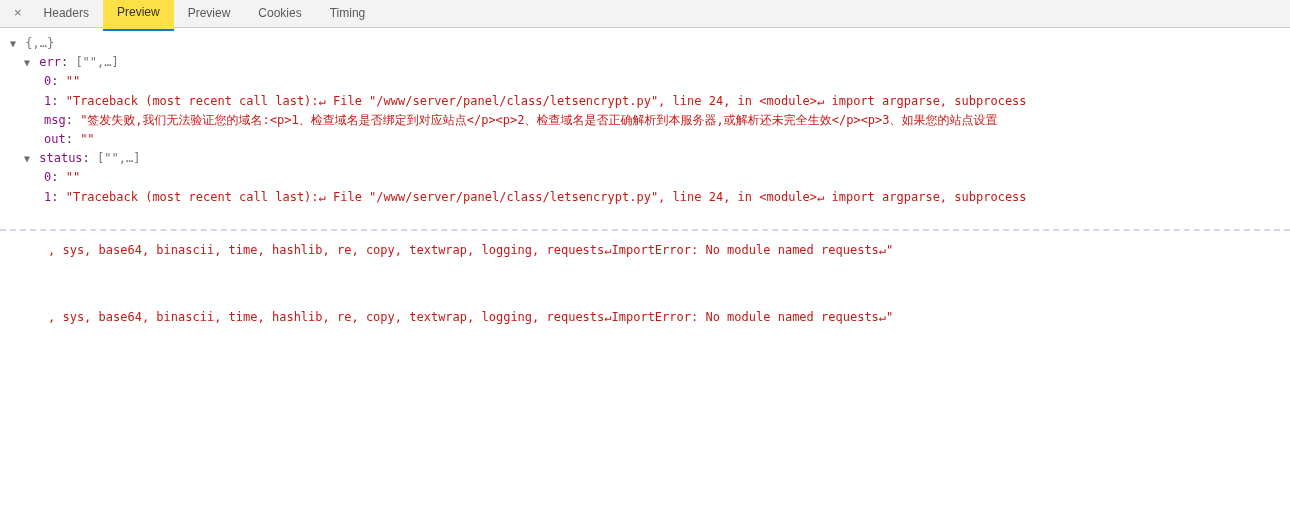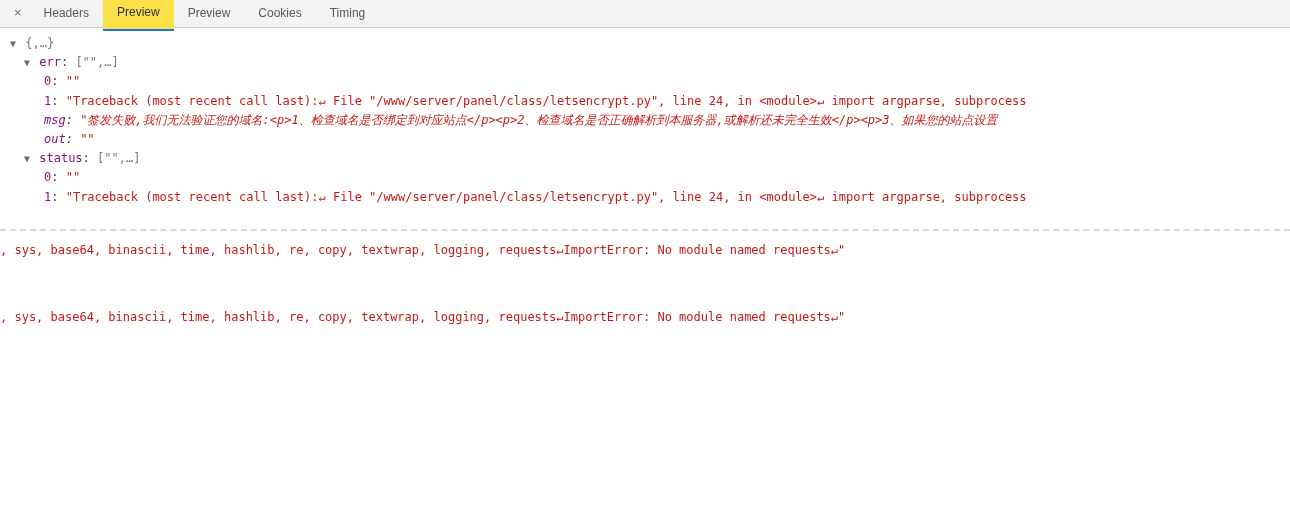--- a/index.html
+++ b/index.html
@@ -61,7 +61,7 @@
     .ind0 { padding-left: 4px; }
     .ind1 { padding-left: 18px; }
     .ind2 { padding-left: 40px; }
-    .ind3 { padding-left: 40px; font-style: italic; }
+    .ind3 { padding-left: 40px; }
     .key { color: #881280; }
     .str { color: #c41a16; }
     .val-false { color: #1c00cf; }

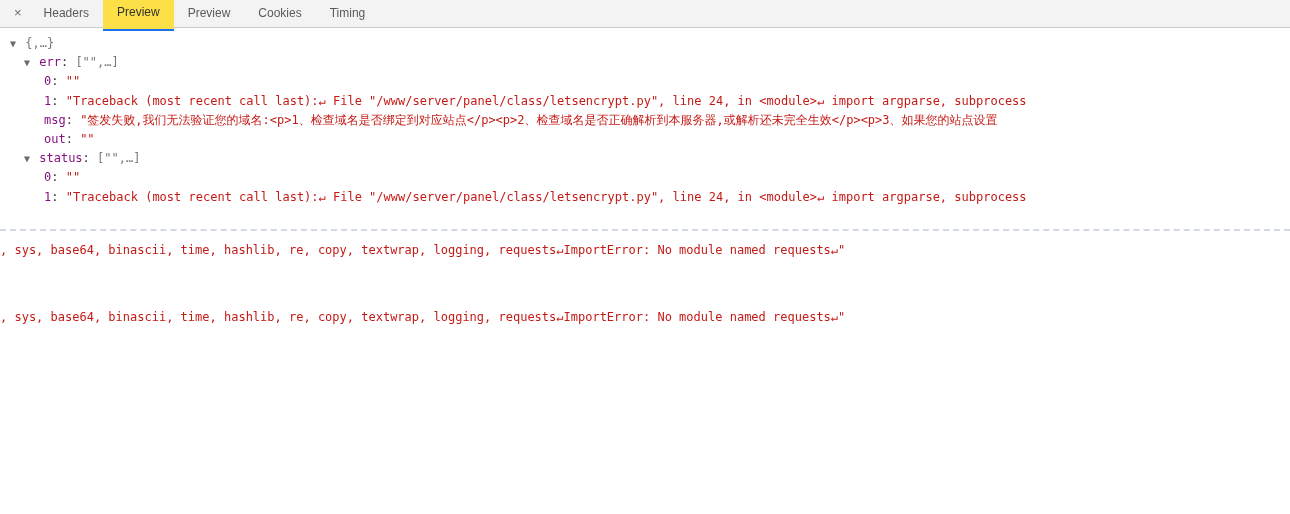--- a/index.html
+++ b/index.html
@@ -48,6 +48,7 @@
     }
     .line {
       white-space: nowrap;
+      padding-left: 48px;
     }
     .toggle {
       display: inline-block;

